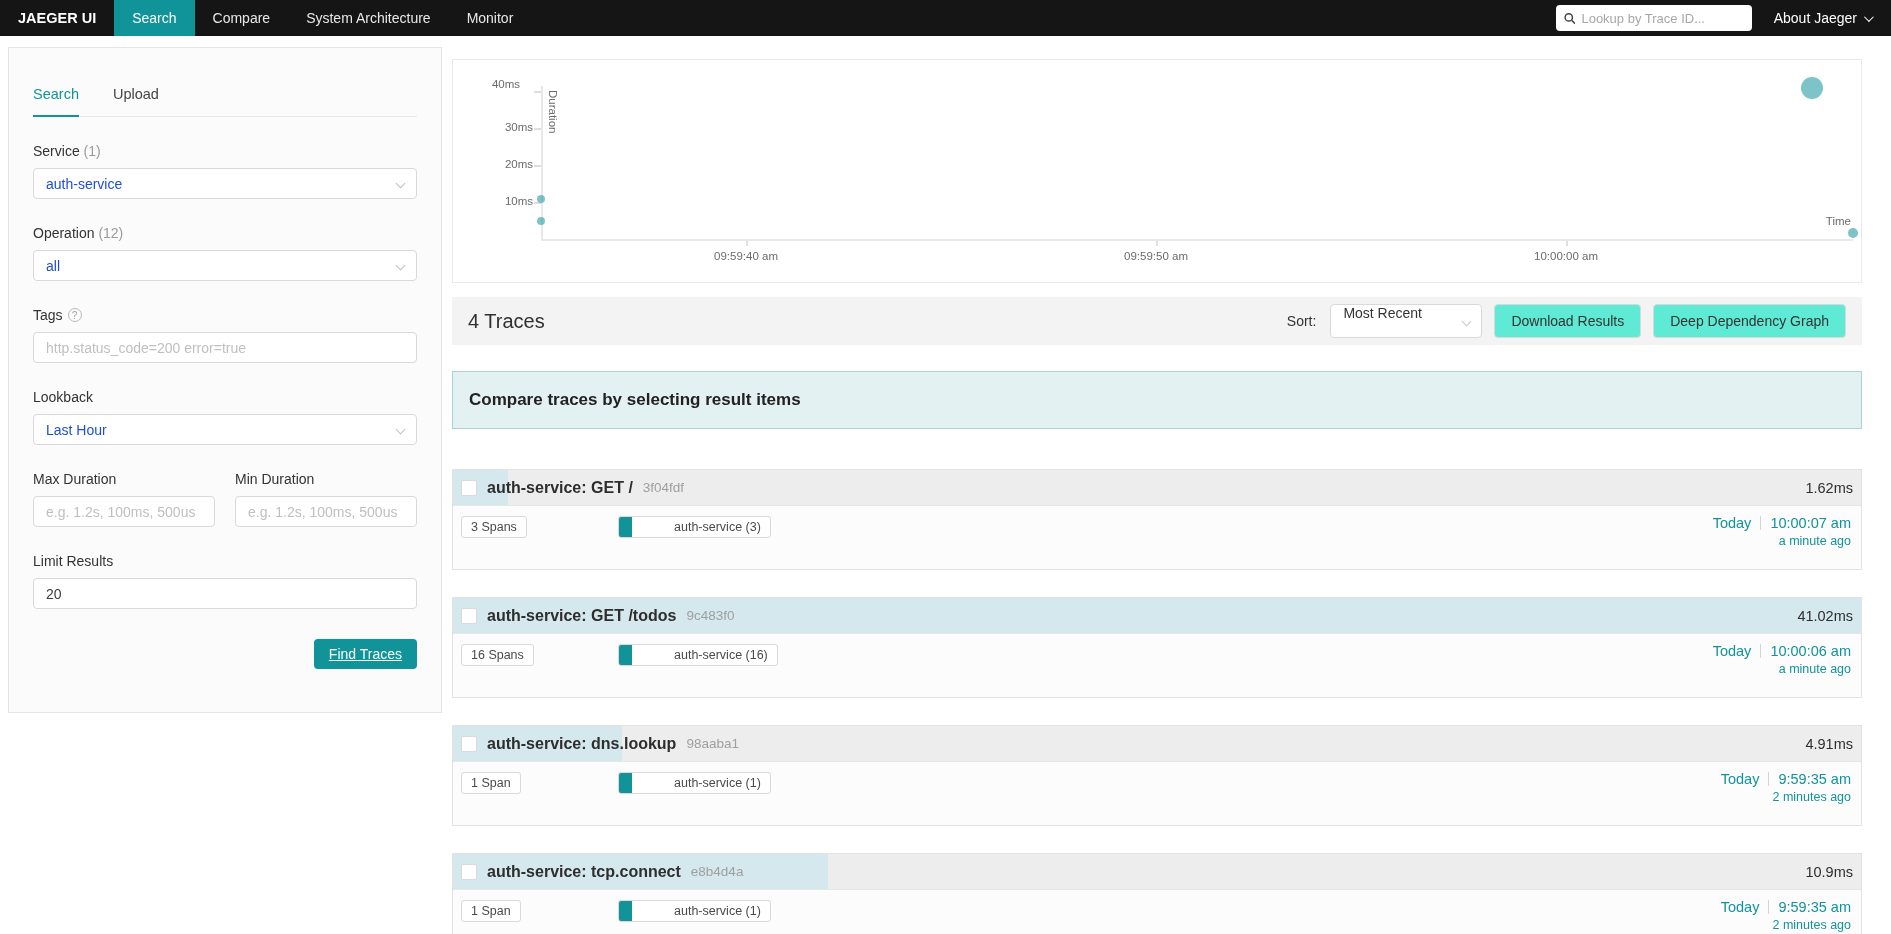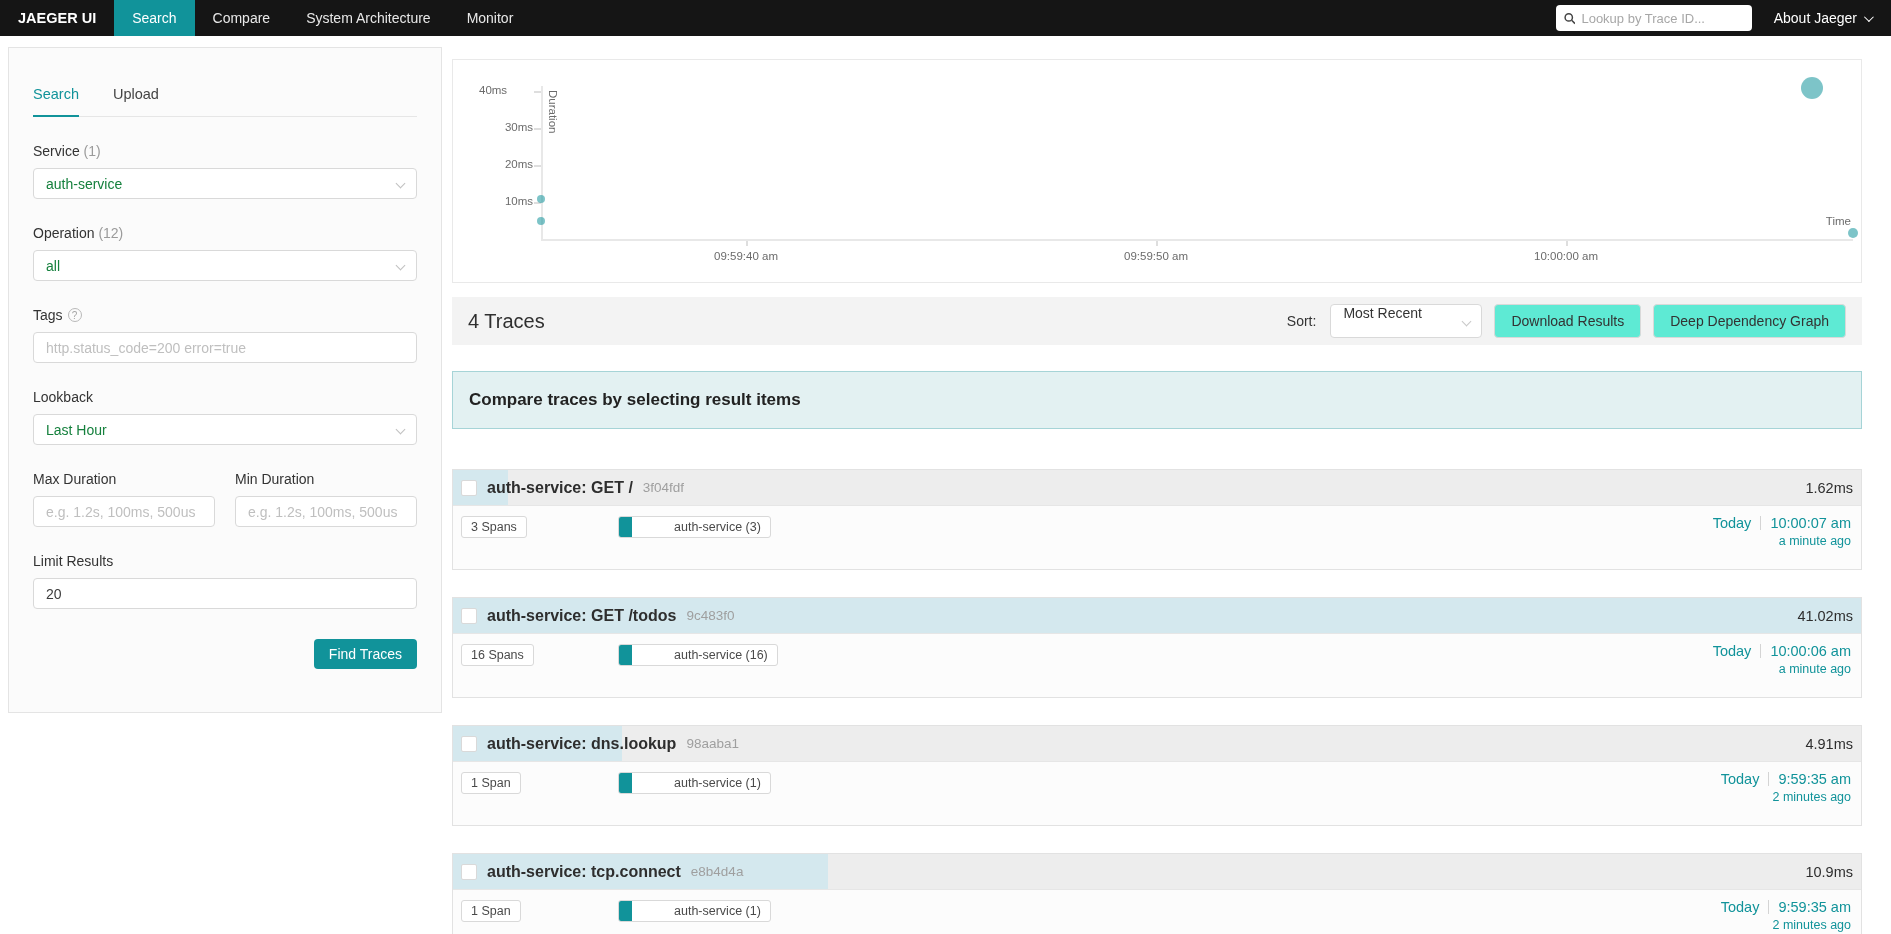--- a/index.html
+++ b/index.html
@@ -186,7 +186,7 @@
           <div class="axis-line" style="left: 88px; top: 26px; width: 2px; height: 153px;"></div>
           <div class="axis-line" style="left: 88px; top: 179px; width: 1312px; height: 2px;"></div>
           <div class="tick-dash" style="left: 81px; top: 31.4444px; width: 7px; height: 1.5px;"></div>
-          <div class="tick-label" style="left: 26px; top: 24px; width: 54px; text-align: left;">40ms</div>
+          <div class="tick-label" style="left: 26px; top: 18px; width: 54px; text-align: center;">40ms</div>
           <div class="tick-dash" style="left: 81px; top: 68.3333px; width: 7px; height: 1.5px;"></div>
           <div class="tick-label" style="left: 26px; top: 61.3333px; width: 54px; text-align: right;">30ms</div>
           <div class="tick-dash" style="left: 81px; top: 105.222px; width: 7px; height: 1.5px;"></div>

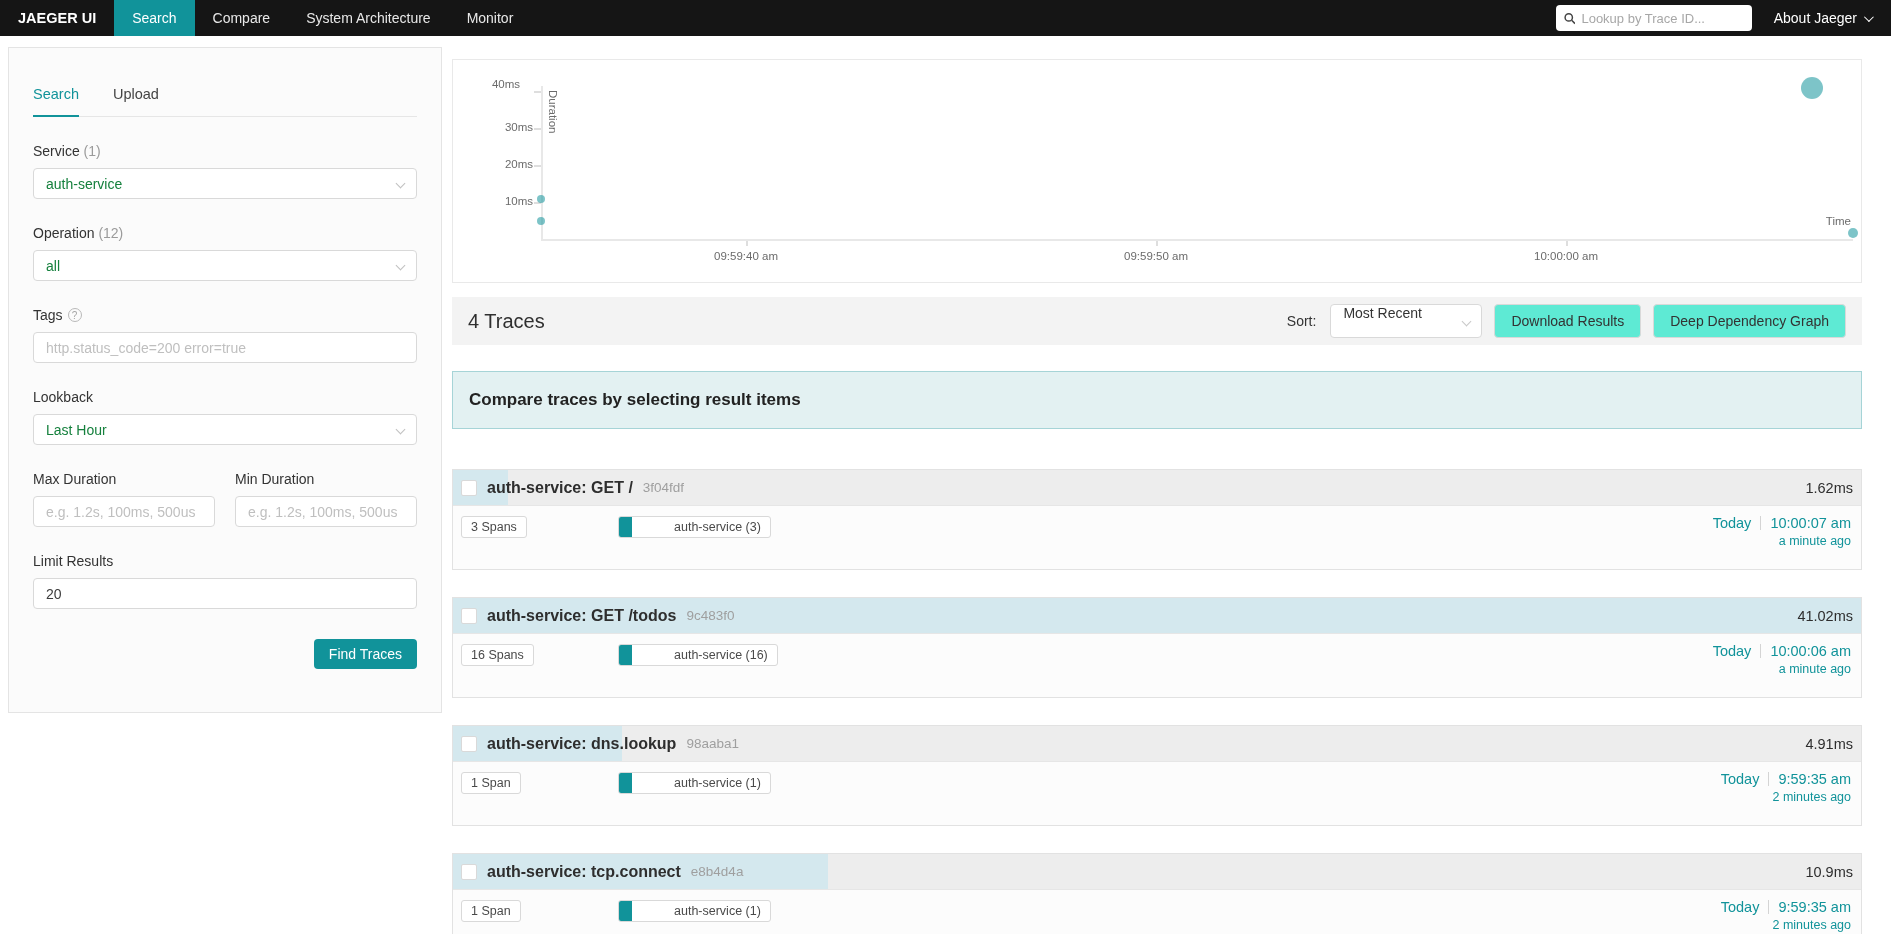--- a/index.html
+++ b/index.html
@@ -33,7 +33,7 @@
   .field-label { font-size:14px; color:#333; margin-top:26px; margin-bottom:9px; }
   .field-label .count { color:#9b9b9b; }
   .selectbox { height:31px; background:#fff; border:1px solid #d9d9d9; border-radius:4px;
-               display:flex; align-items:center; padding:0 22px 0 12px; font-size:14px; color:#15803d;
+               display:flex; align-items:center; padding:0 22px 0 12px; font-size:14px; color:#1d4ed8;
                position:relative; cursor:pointer; }
   .selectbox .chev { position:absolute; right:12px; top:11px; width:7px; height:7px;
                      border:solid #c0c0c0; border-width:0 1.5px 1.5px 0; transform:rotate(45deg); }

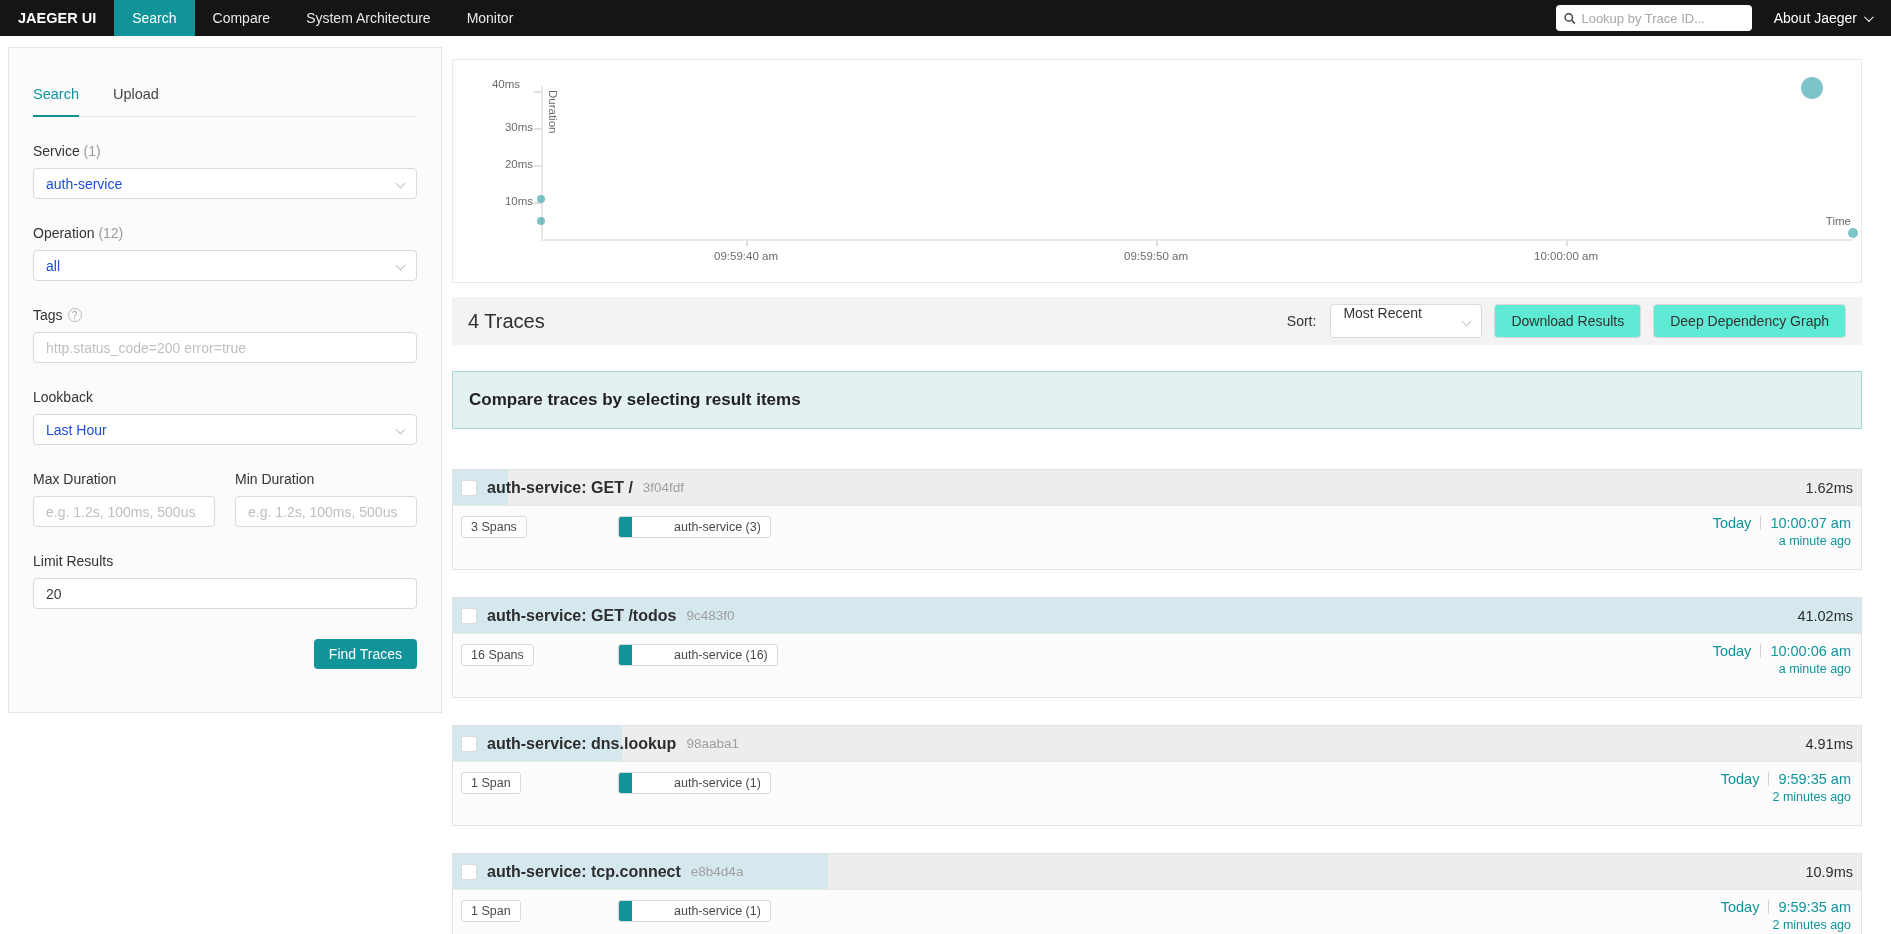--- a/index.html
+++ b/index.html
@@ -46,7 +46,7 @@
   .dur-col { flex:1; }
   .find-row { display:flex; justify-content:flex-end; margin-top:30px; }
   .btn-primary { background:#11939a; color:#fff; border:none; border-radius:4px; height:30px; padding:0 15px;
-                 font-size:14px; cursor:pointer; font-family:"Liberation Sans", sans-serif; }
+                 font-size:14px; cursor:pointer; font-family:"Liberation Sans", sans-serif;text-decoration:underline; }
 
   
   .main { position:absolute; left:452px; top:47px; width:1410px; }

